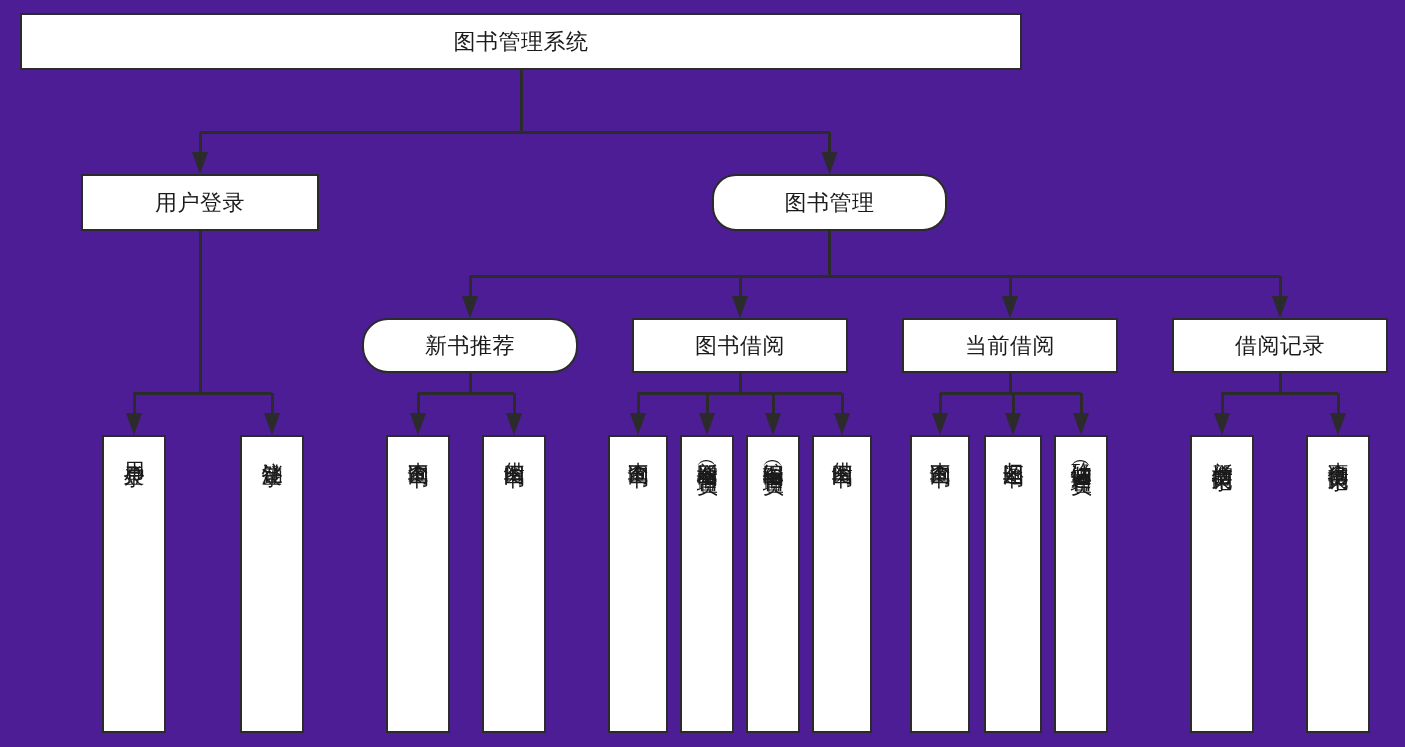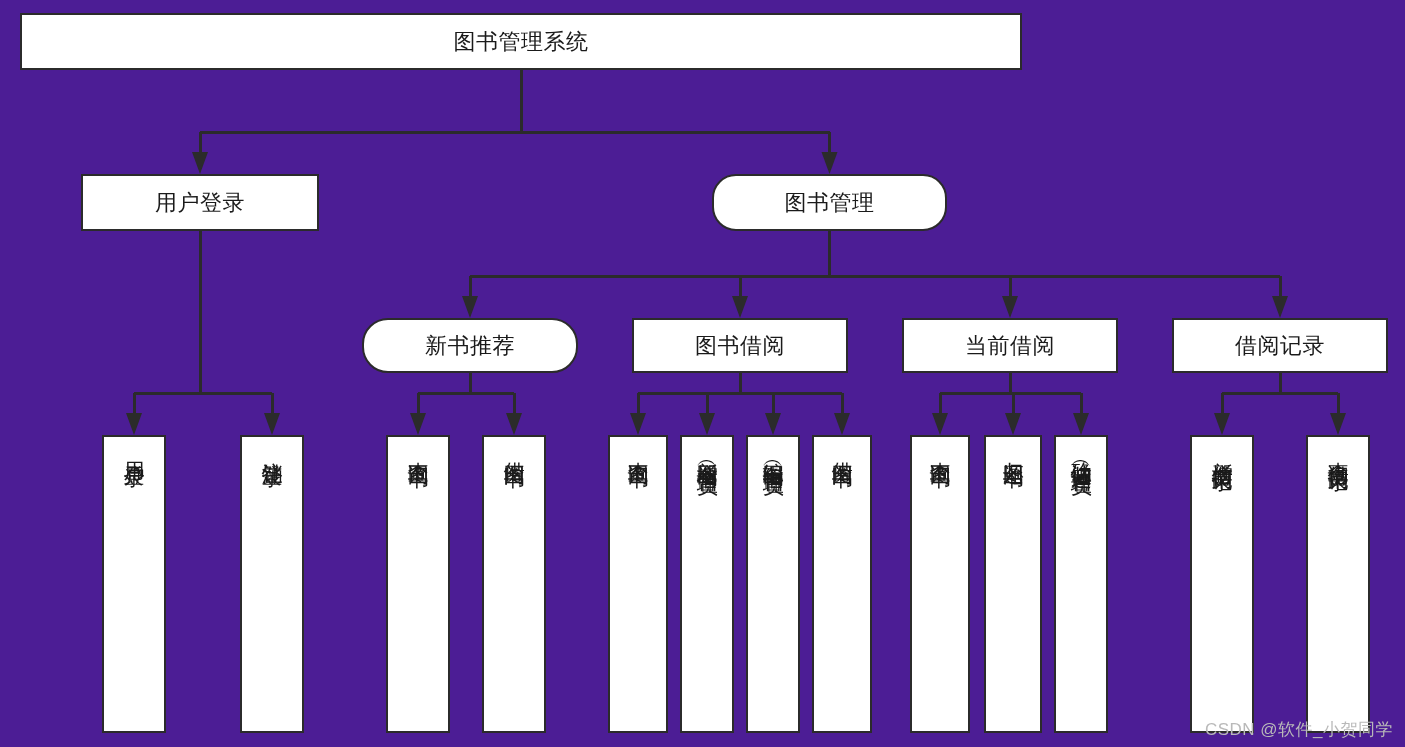--- a/index.html
+++ b/index.html
@@ -199,7 +199,6 @@
       </div>
     </div>
 
-  <div class="watermark">CSDN @软件_小贺同学</div>
 
 </div>
 

